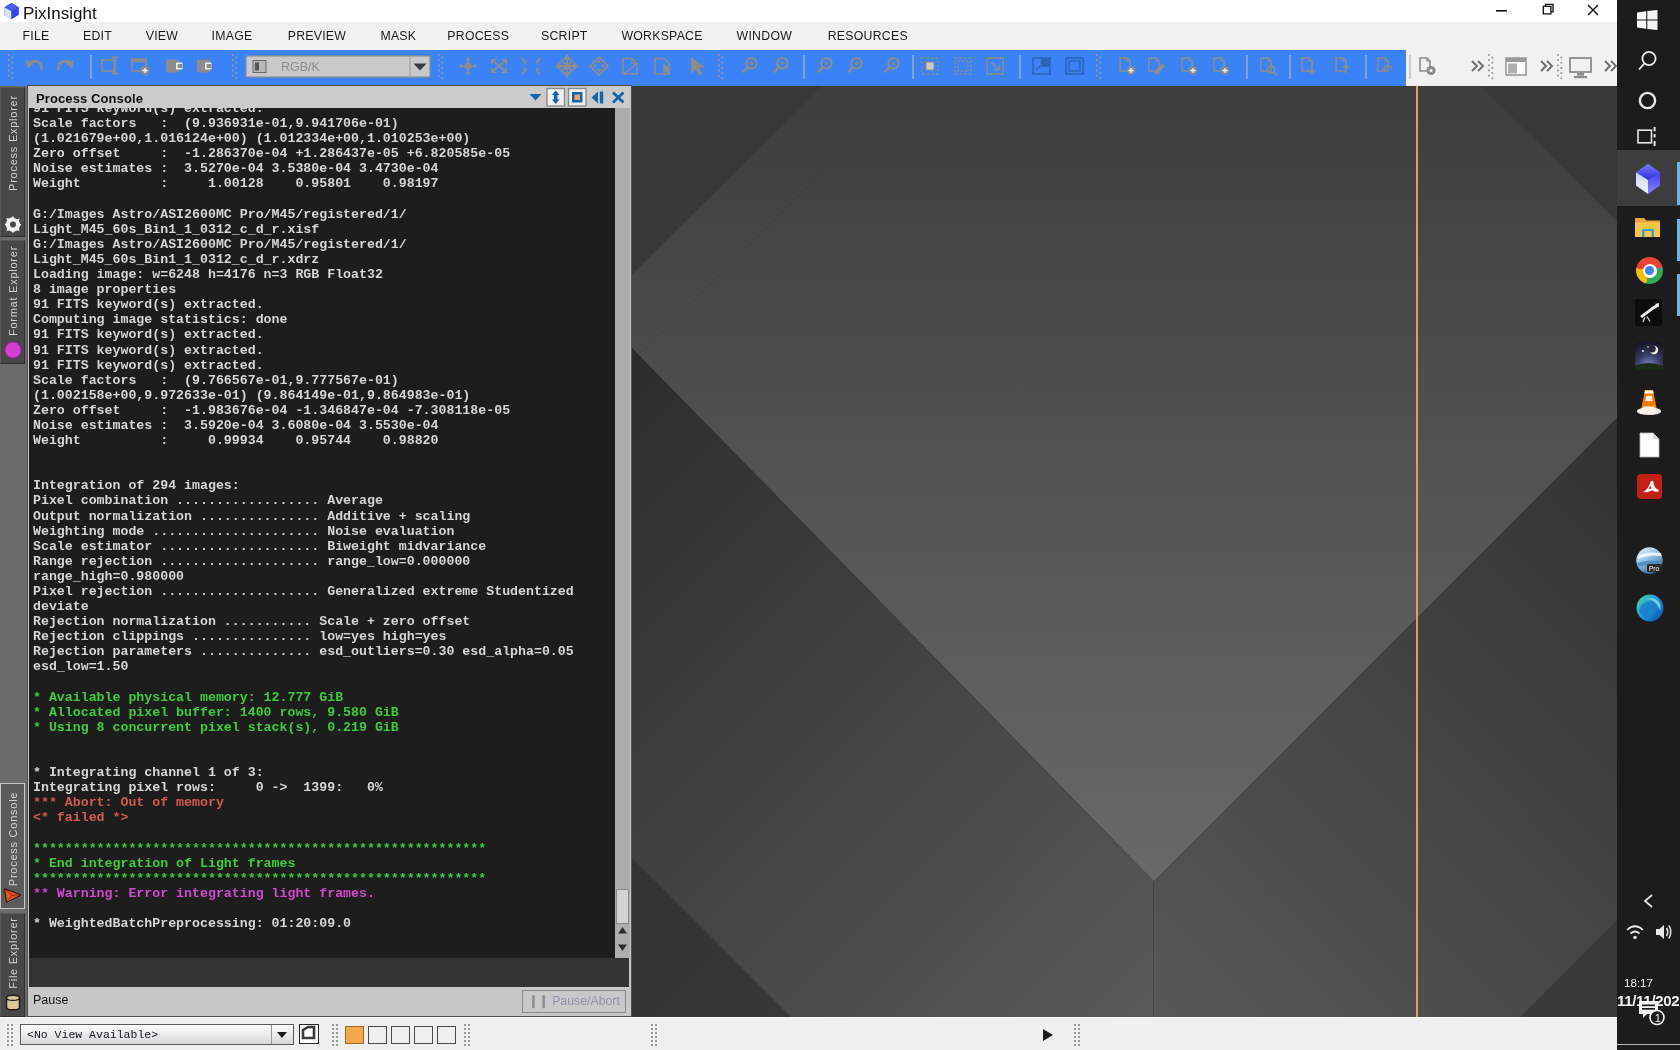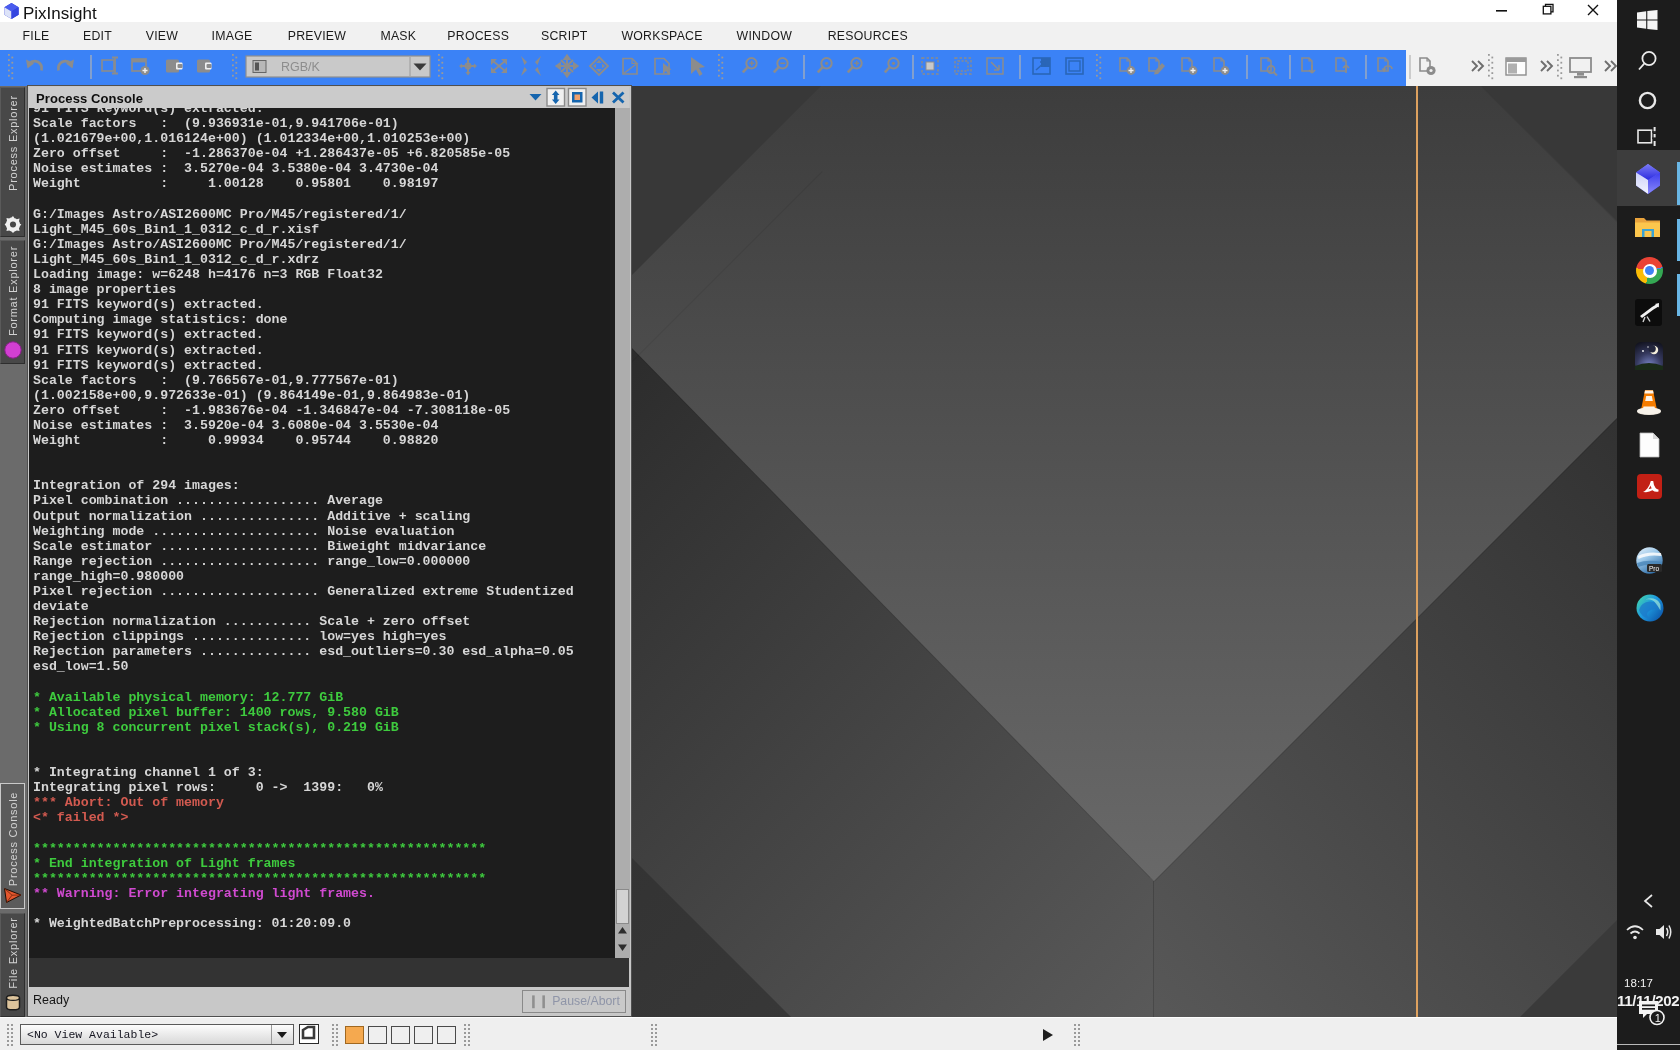--- a/index.html
+++ b/index.html
@@ -405,7 +405,7 @@
       </div>
       <div id="cinput"></div>
       <div id="cstatus">
-        <span class="rdy">Ready</span>
+        <span class="rdy">Pause</span>
         <div id="pausebtn"><span style="color:#8f8f8f;font-weight:bold;">❙❙</span>&nbsp;Pause/Abort</div>
       </div>
     </div>

